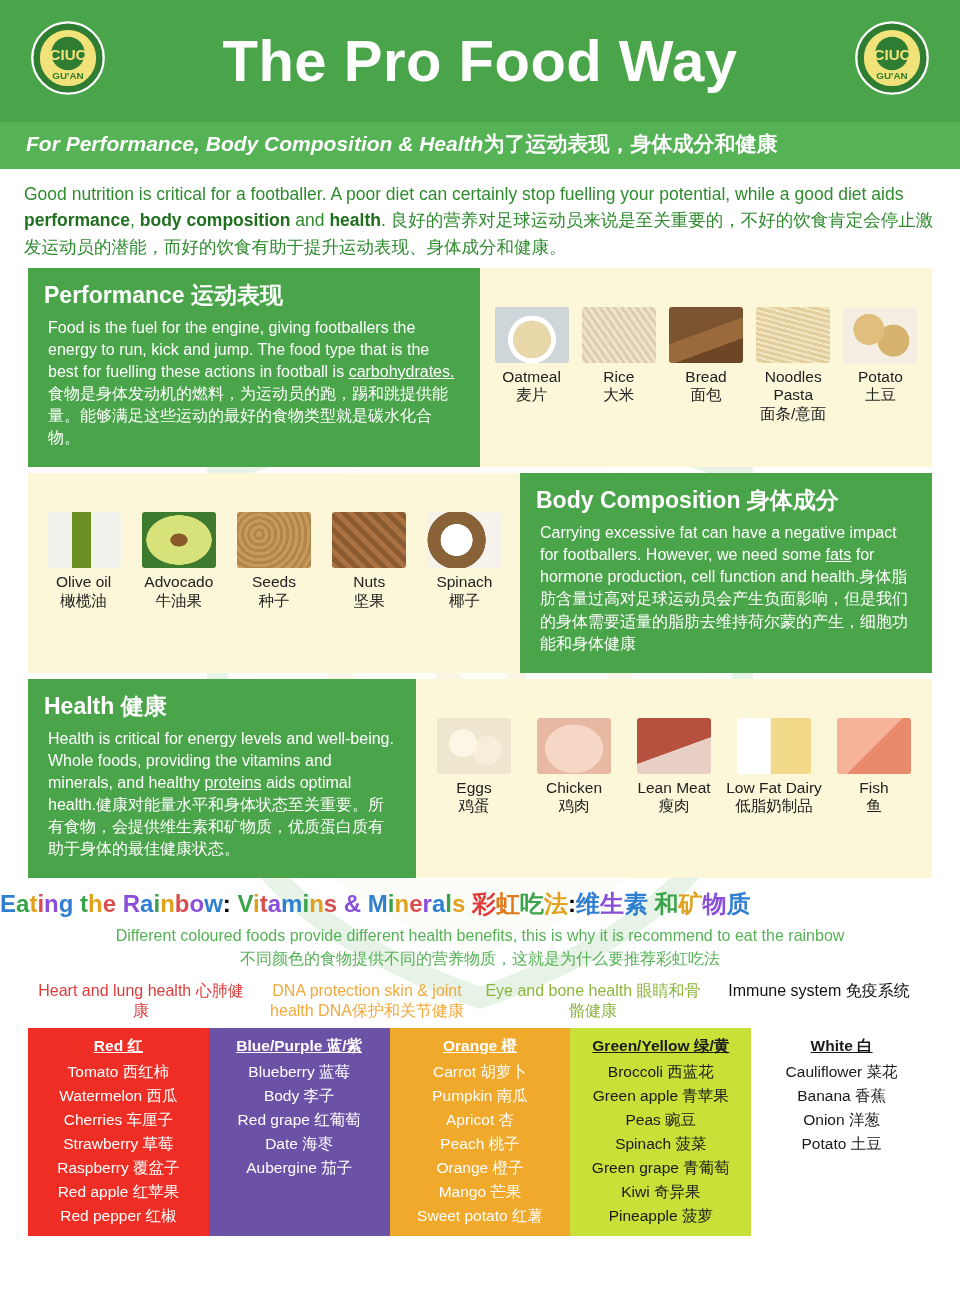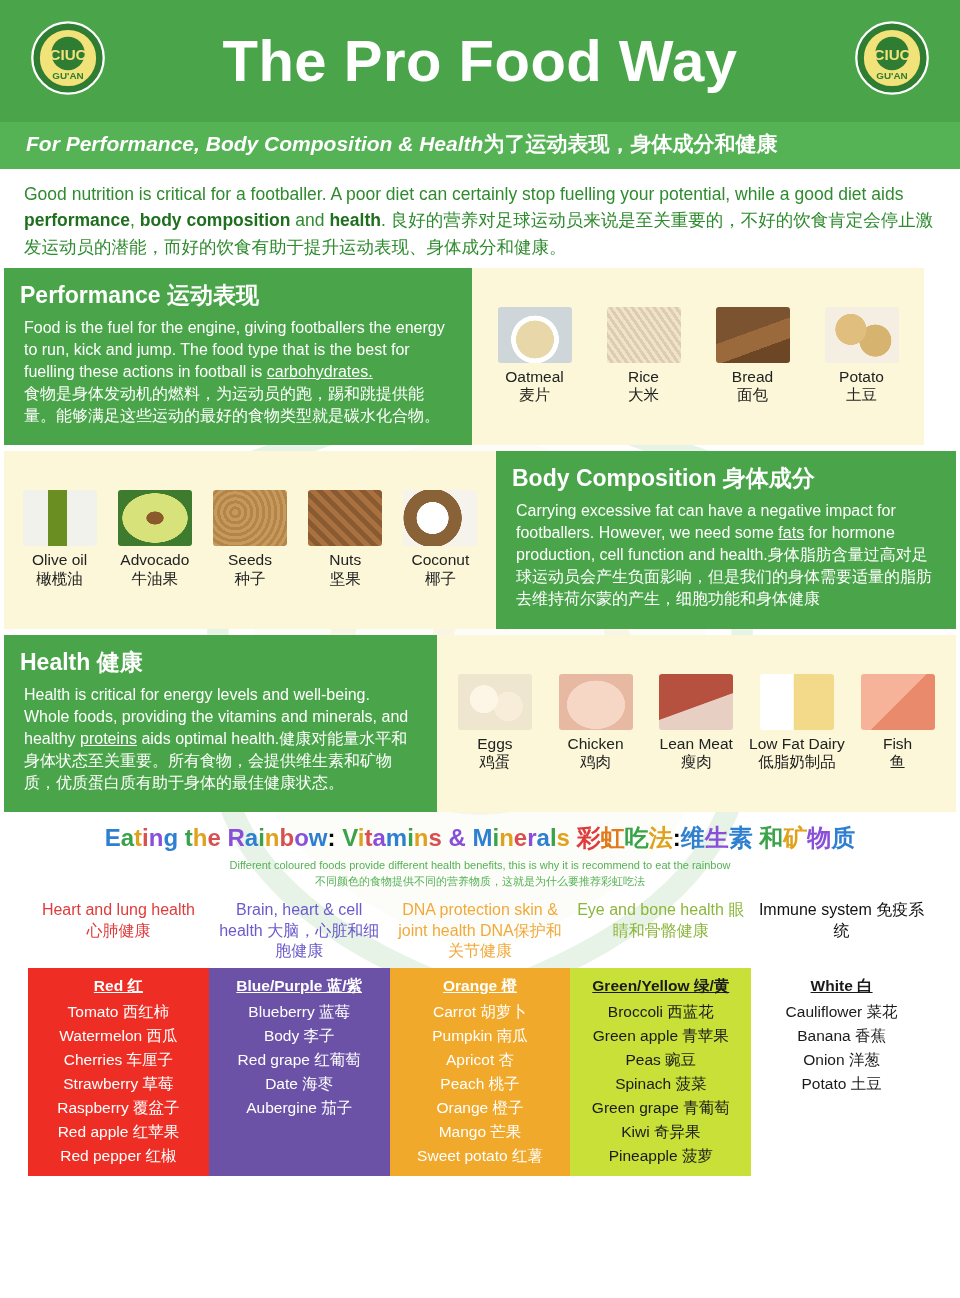--- a/index.html
+++ b/index.html
@@ -50,7 +50,7 @@
   .intro b { color:#1f6f1f; }
 
   
-  .panels { position:relative; z-index:2; padding:0 4px;border-radius:11px; }
+  .panels { position:relative; z-index:2; padding:0 28px;border-radius:11px; }
   .row { display:flex; margin-bottom:6px; }
 
   .green-box {

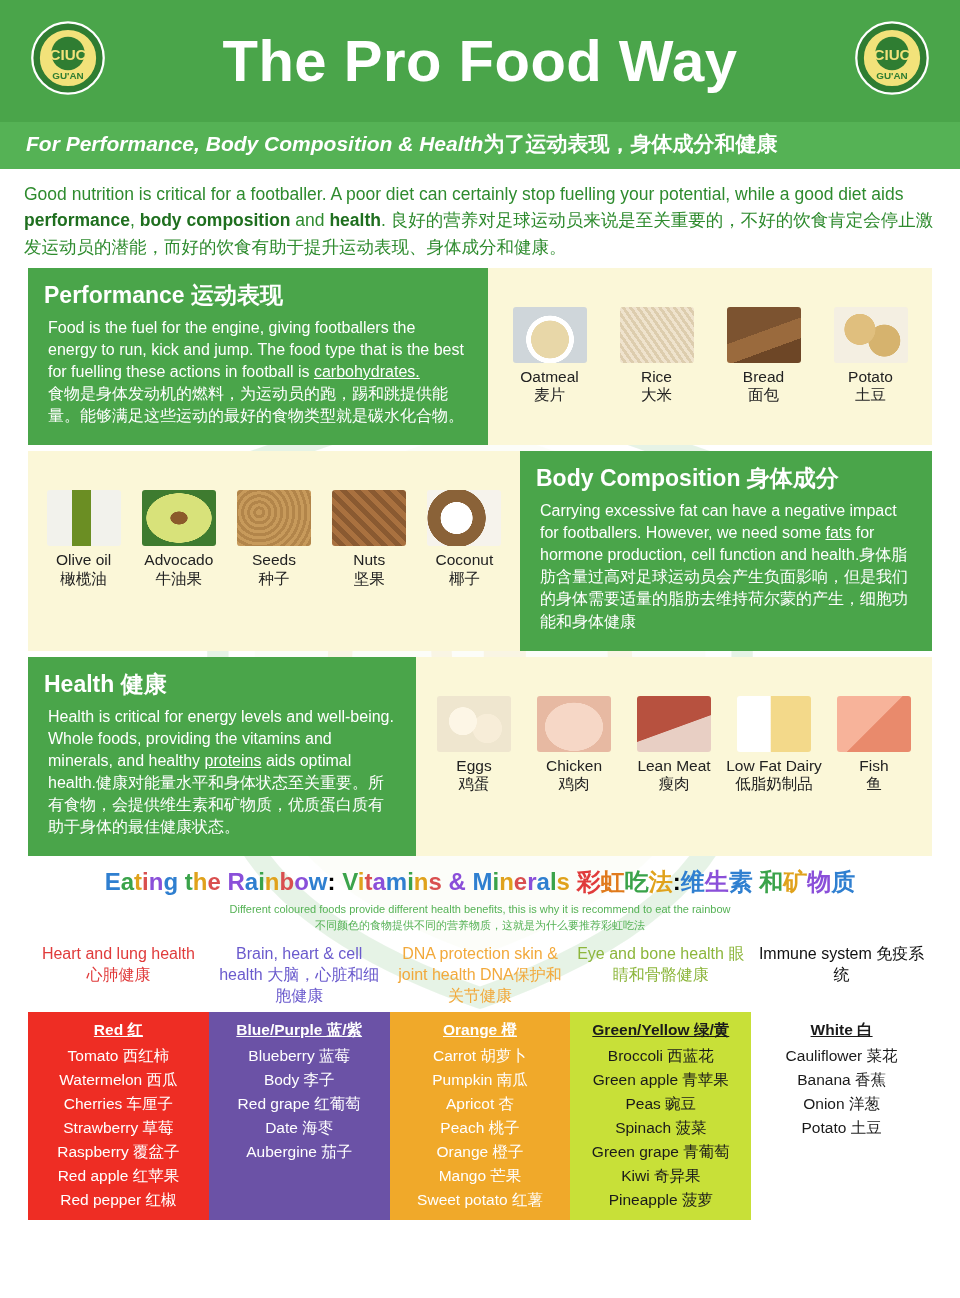--- a/index.html
+++ b/index.html
@@ -167,6 +167,11 @@
           <span class="lbl">面包</span>
         </div>
         <div class="food">
+          <span class="thumb" style="background:repeating-linear-gradient(15deg,#f3e6c2 0 2px,#e2cf9d 2px 5px);"></span>
+          <span class="lbl">Noodles Pasta</span>
+          <span class="lbl">面条/意面</span>
+        </div>
+        <div class="food">
           <span class="thumb" style="background:radial-gradient(circle at 35% 40%,#e0bf7e 0 26%,transparent 27%),radial-gradient(circle at 68% 60%,#d6b36e 0 26%,transparent 27%),#f4efe2;"></span>
           <span class="lbl">Potato</span>
           <span class="lbl">土豆</span>

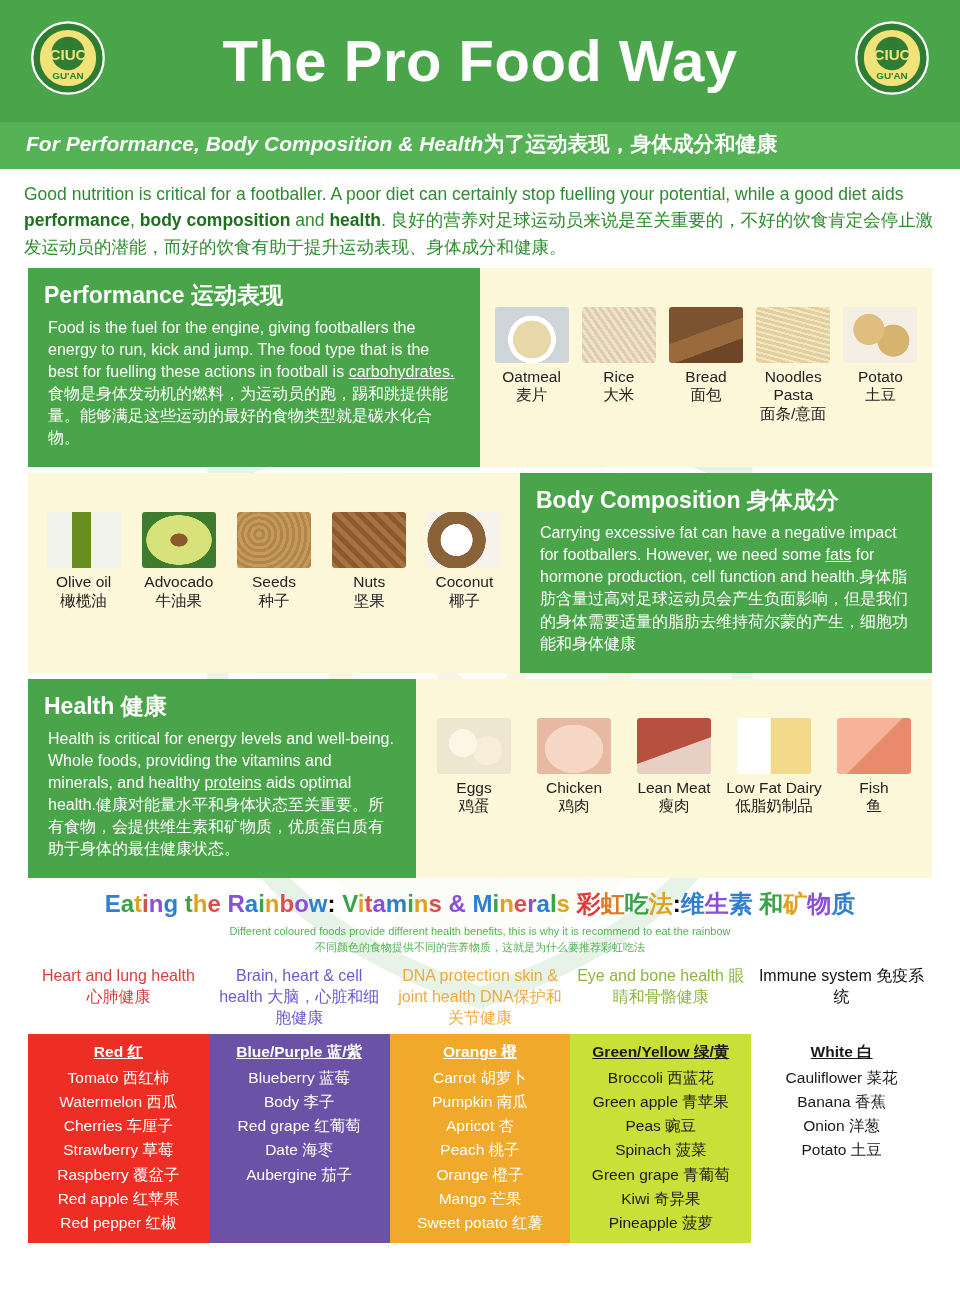--- a/index.html
+++ b/index.html
@@ -203,7 +203,7 @@
         </div>
         <div class="food">
           <span class="thumb" style="background:radial-gradient(circle at 40% 50%,#ffffff 0 30%,#8a6238 31% 55%,#f6f3ec 56% 100%);"></span>
-          <span class="lbl">Coconut</span>
+          <span class="lbl">Spinach</span>
           <span class="lbl">椰子</span>
         </div>
       </div>

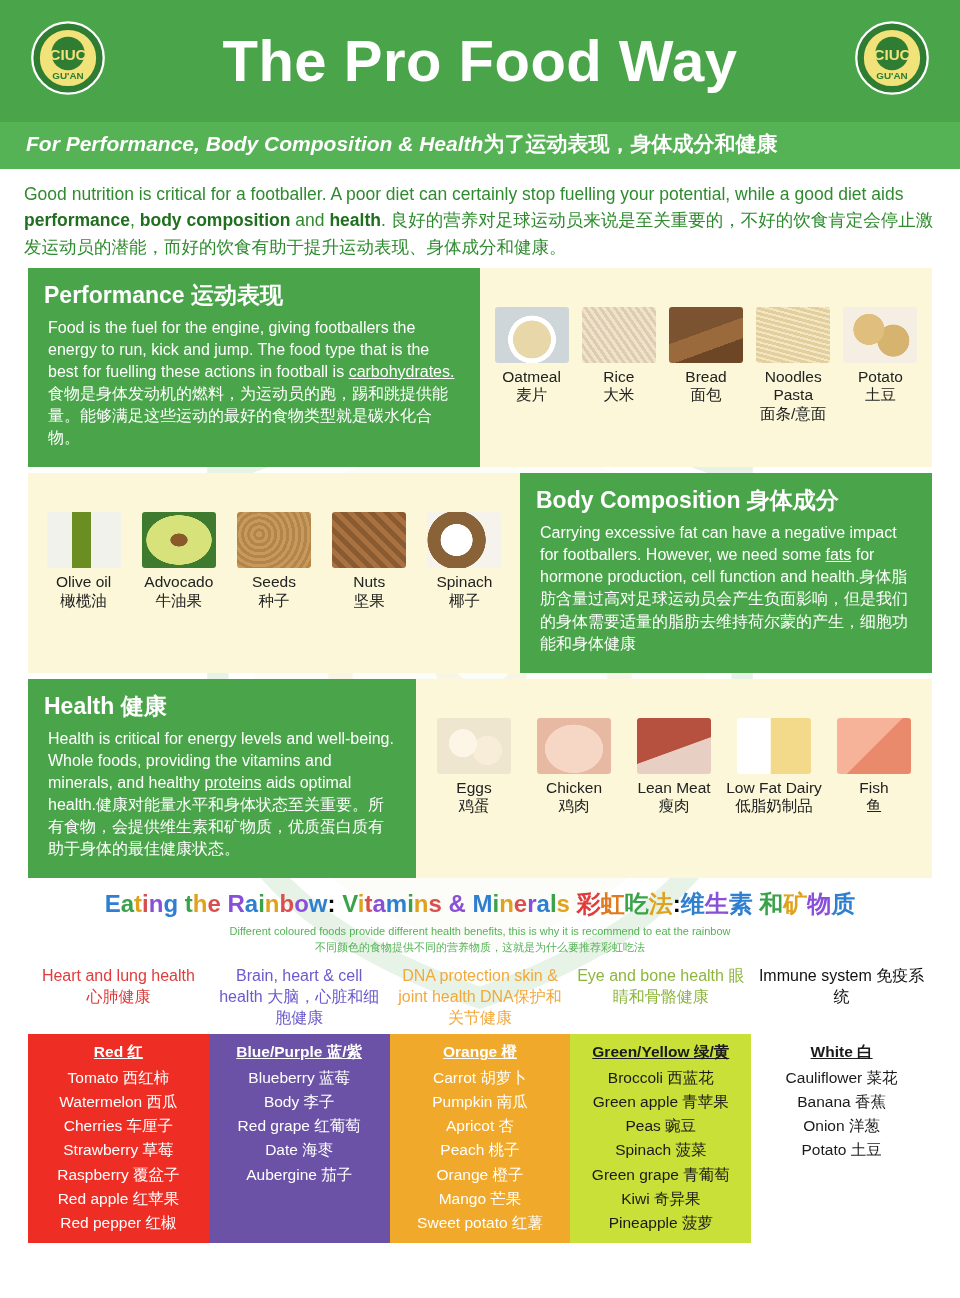--- a/index.html
+++ b/index.html
@@ -78,7 +78,7 @@
 
   
   .rainbow-title {
-    position:relative; z-index:2; text-align:center;
+    position:relative; z-index:2; text-align:left;
     font-size:24px; font-weight:bold; margin-top:10px;
   }
   .rainbow-sub {

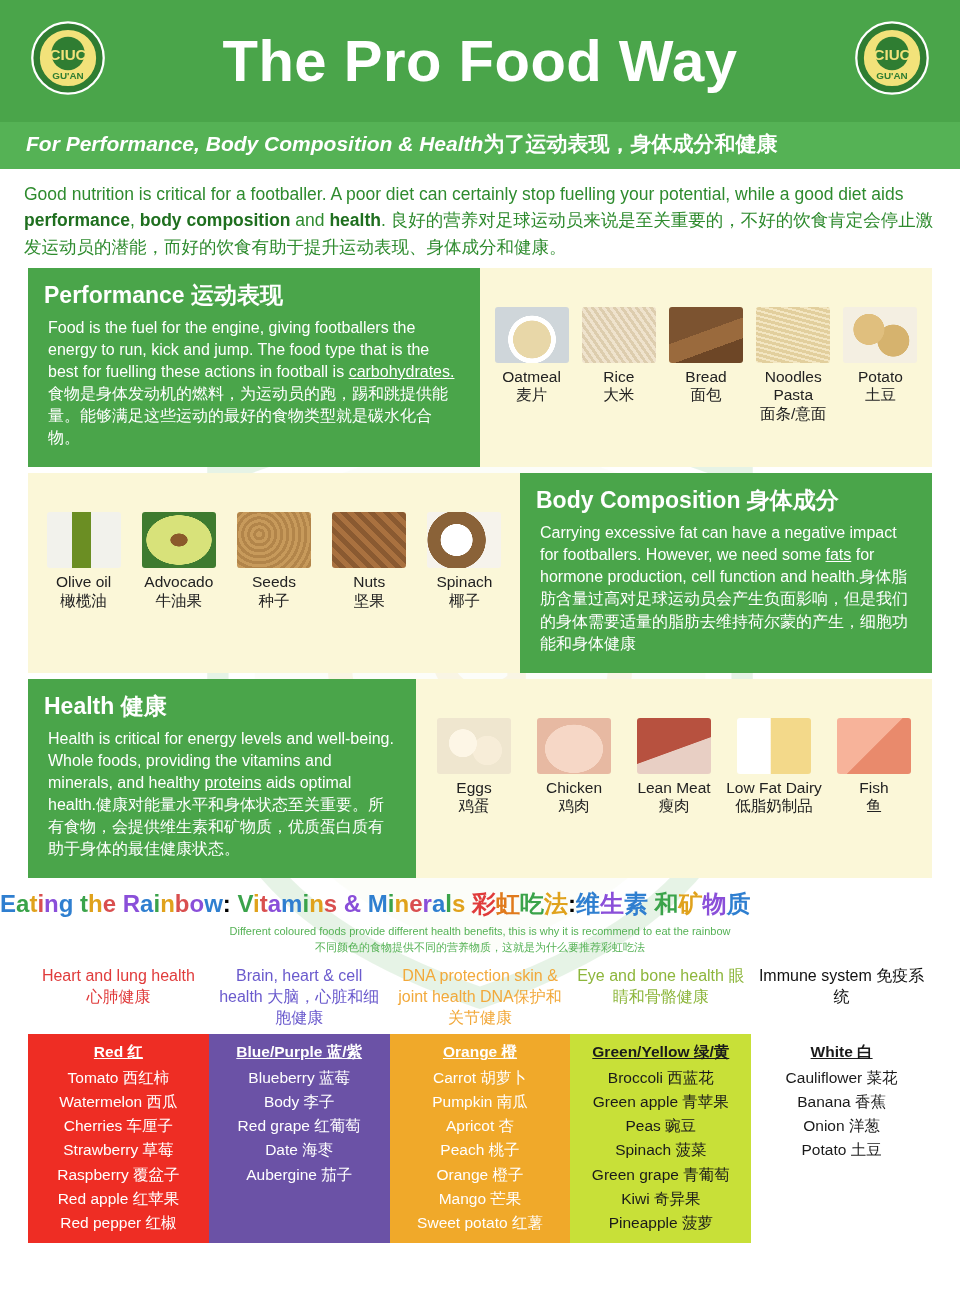--- a/index.html
+++ b/index.html
@@ -83,7 +83,7 @@
   }
   .rainbow-sub {
     position:relative; z-index:2; text-align:center;
-    color:#55b255; font-size:11px; line-height:1.45; margin-top:4px;
+    color:#55b255; font-size:16px; line-height:1.45; margin-top:4px;
   }
   .cat-heads {
     position:relative; z-index:2;

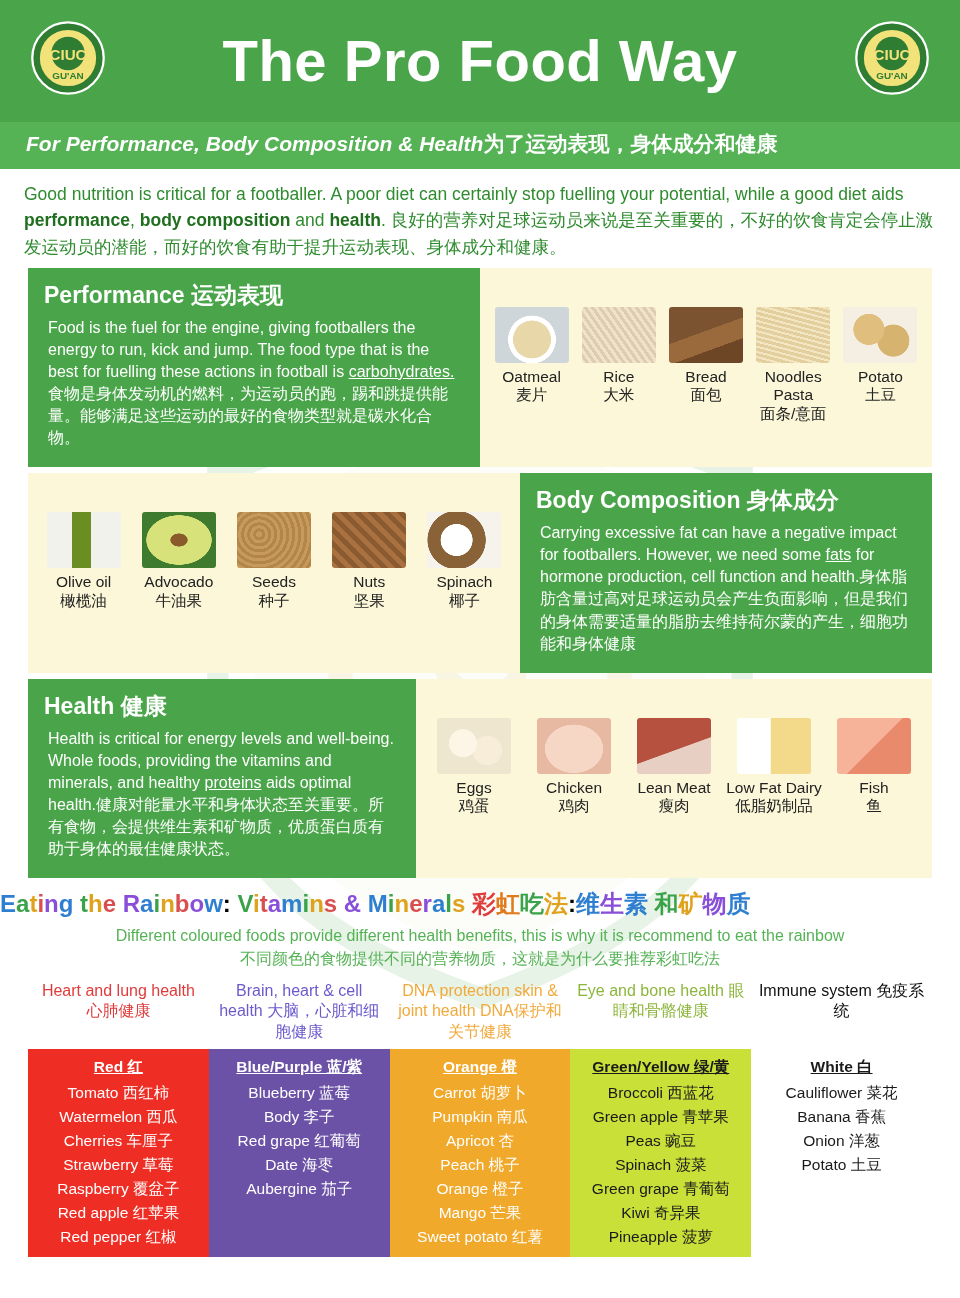--- a/index.html
+++ b/index.html
@@ -266,7 +266,6 @@
 
   <div class="cat-heads">
     <div class="ch" style="color:#e03b3b">Heart and lung health 心肺健康</div>
-    <div class="ch" style="color:#6a5acd">Brain, heart &amp; cell health 大脑，心脏和细胞健康</div>
     <div class="ch" style="color:#f2a93b">DNA protection skin &amp; joint health DNA保护和关节健康</div>
     <div class="ch" style="color:#8db63c">Eye and bone health 眼睛和骨骼健康</div>
     <div class="ch" style="color:#111111">Immune system 免疫系统</div>

